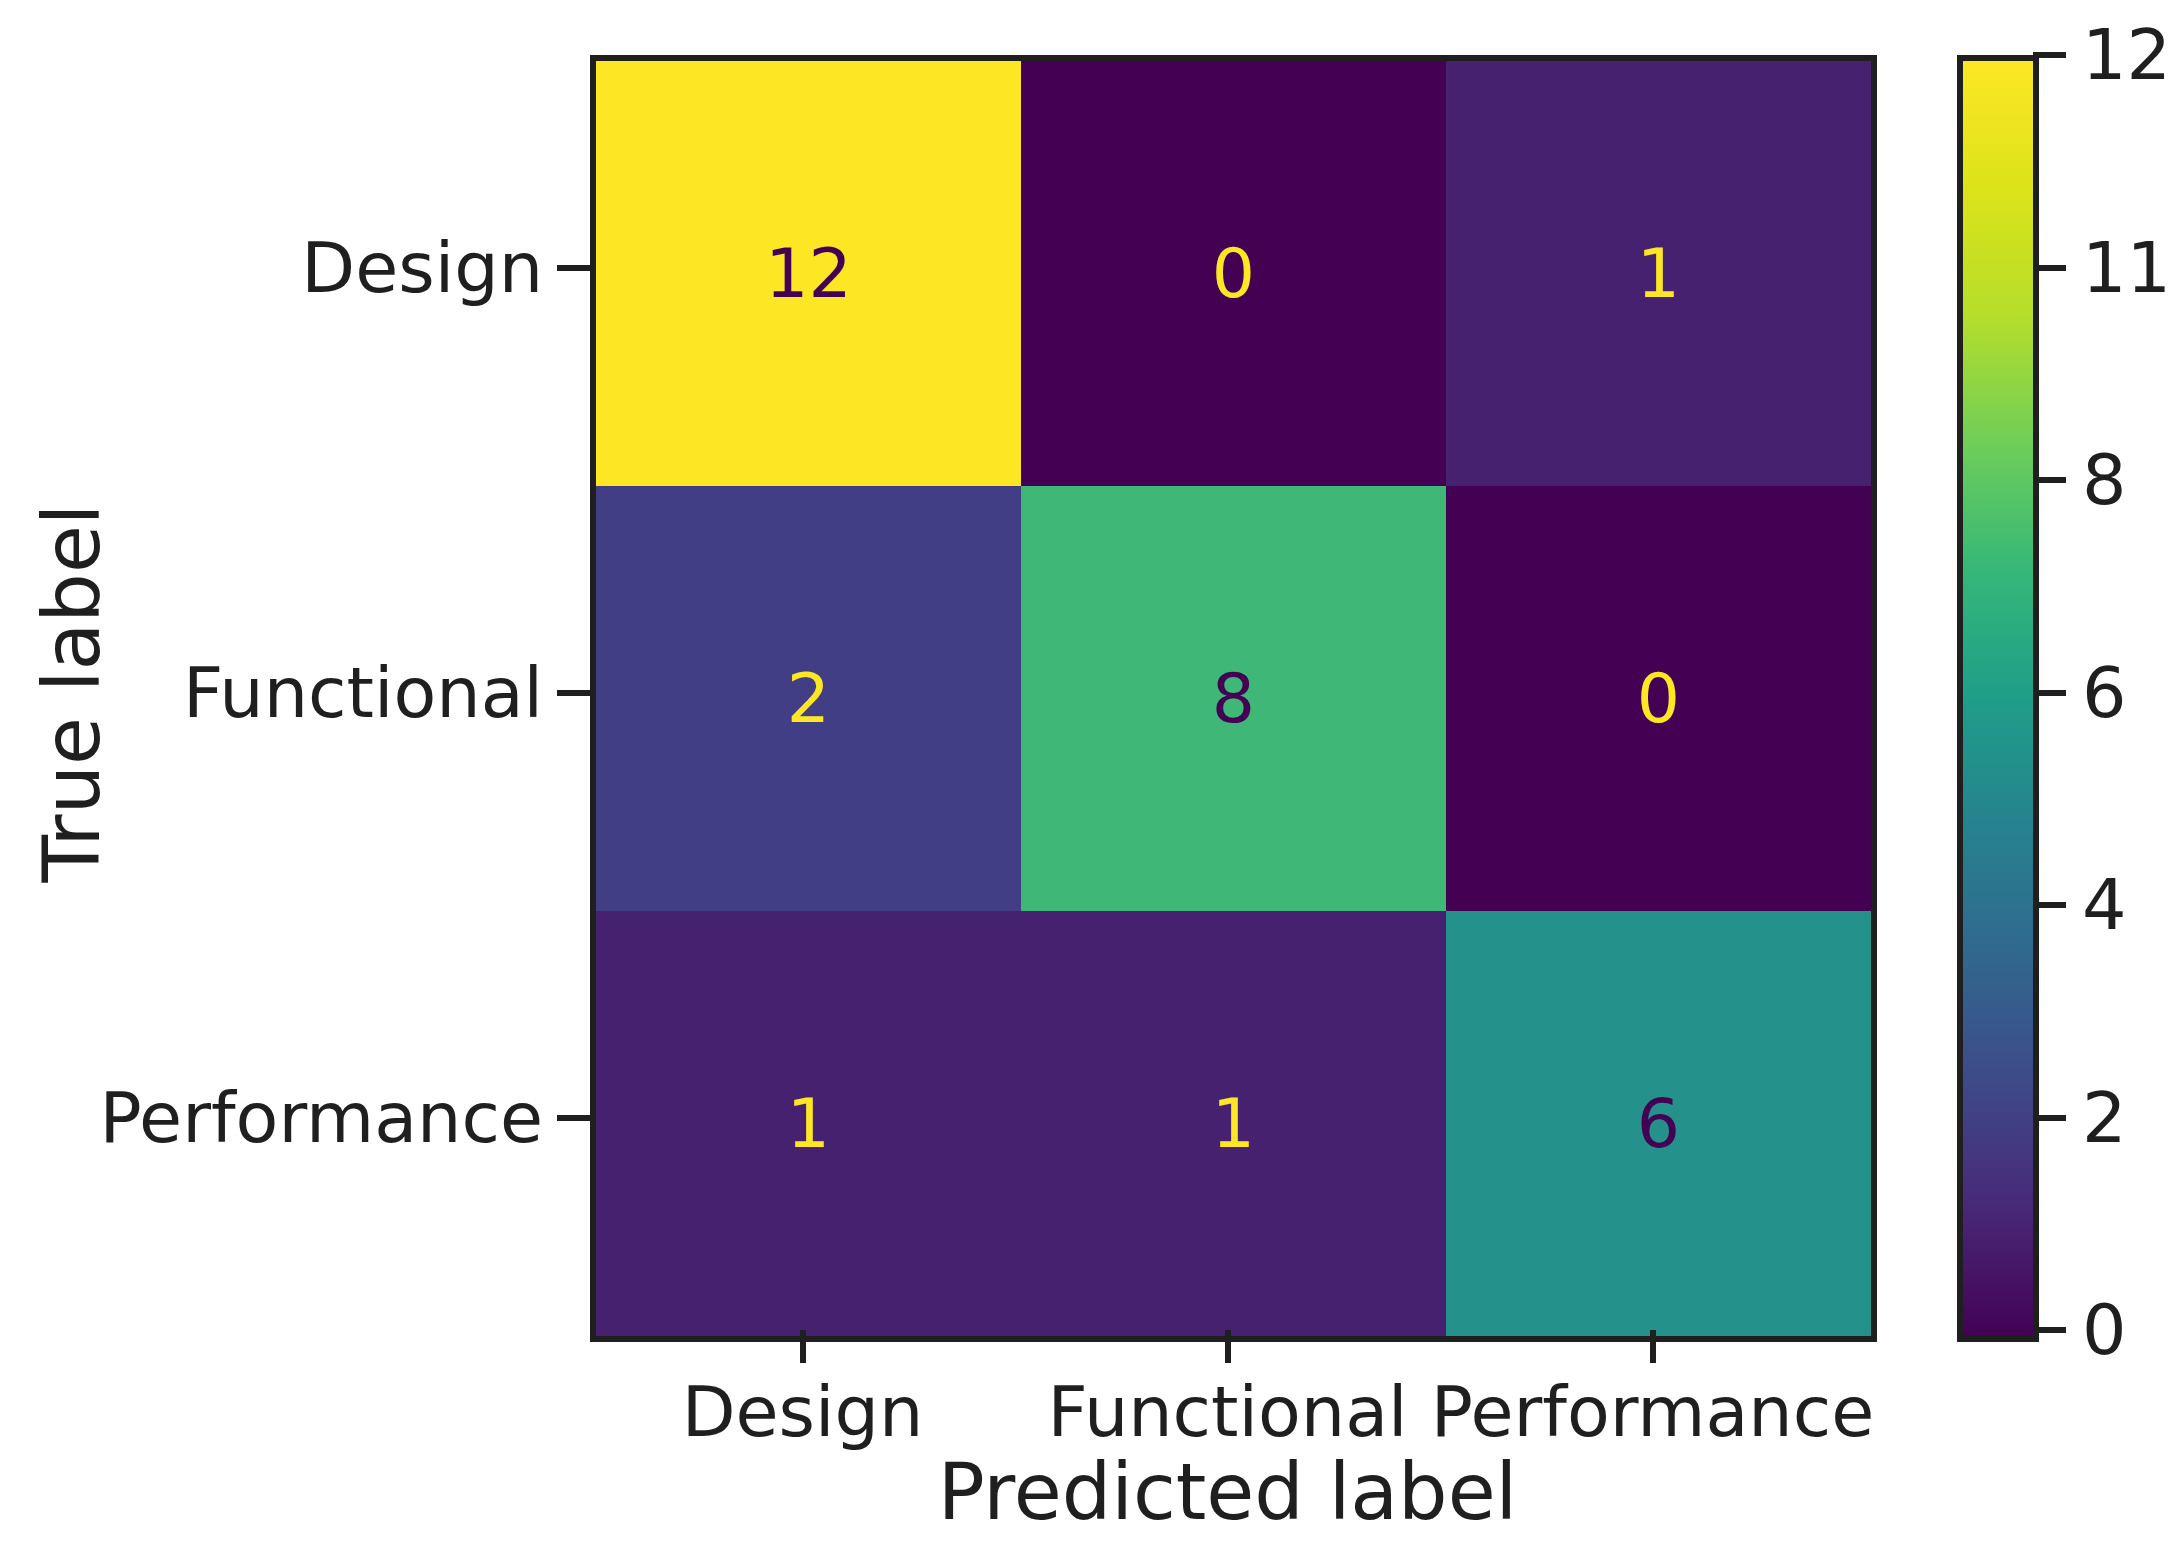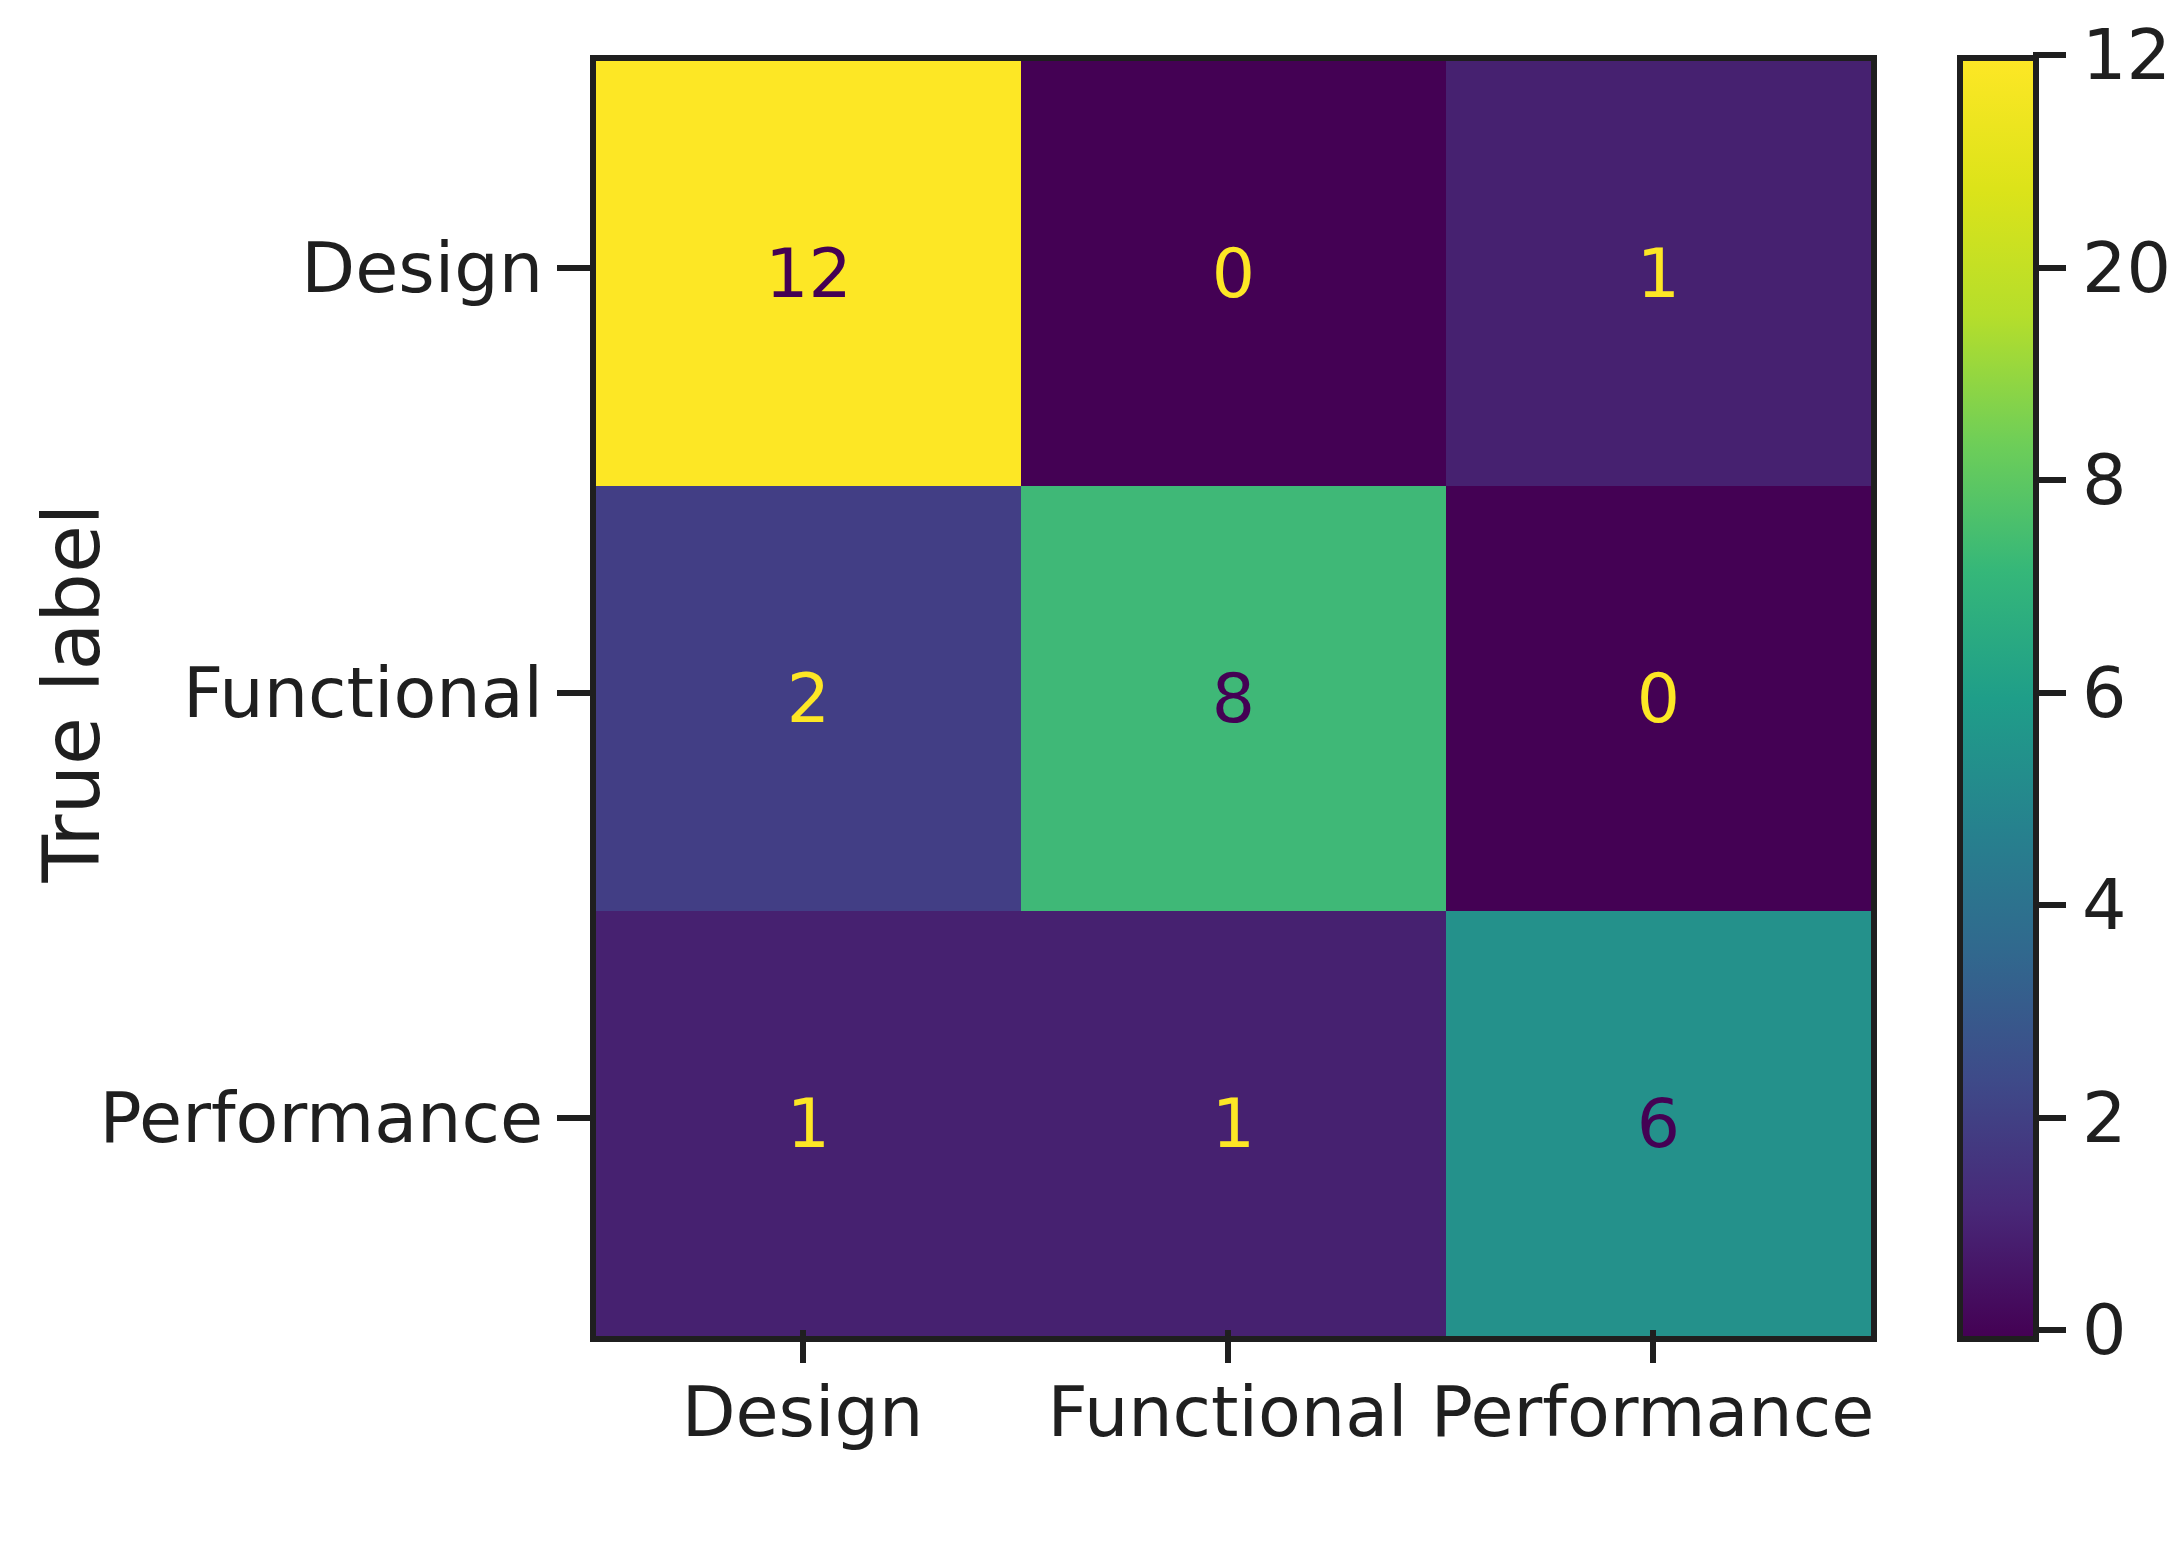--- a/index.html
+++ b/index.html
@@ -101,7 +101,7 @@
       <div class="tick" style="left: 2033px; top: 477px; width: 33px; height: 6px;"></div>
       <div class="tick-label" style="left: 2082px; top: 440px; text-align: left;">8</div>
       <div class="tick" style="left: 2033px; top: 264.5px; width: 33px; height: 6px;"></div>
-      <div class="tick-label" style="left: 2082px; top: 227.5px; text-align: left;">20</div>
+      <div class="tick-label" style="left: 2082px; top: 227.5px; text-align: left;">11</div>
       <div class="tick" style="left: 2033px; top: 52px; width: 33px; height: 6px;"></div>
       <div class="tick-label" style="left: 2082px; top: 15px; text-align: left;">12</div>
     </div>

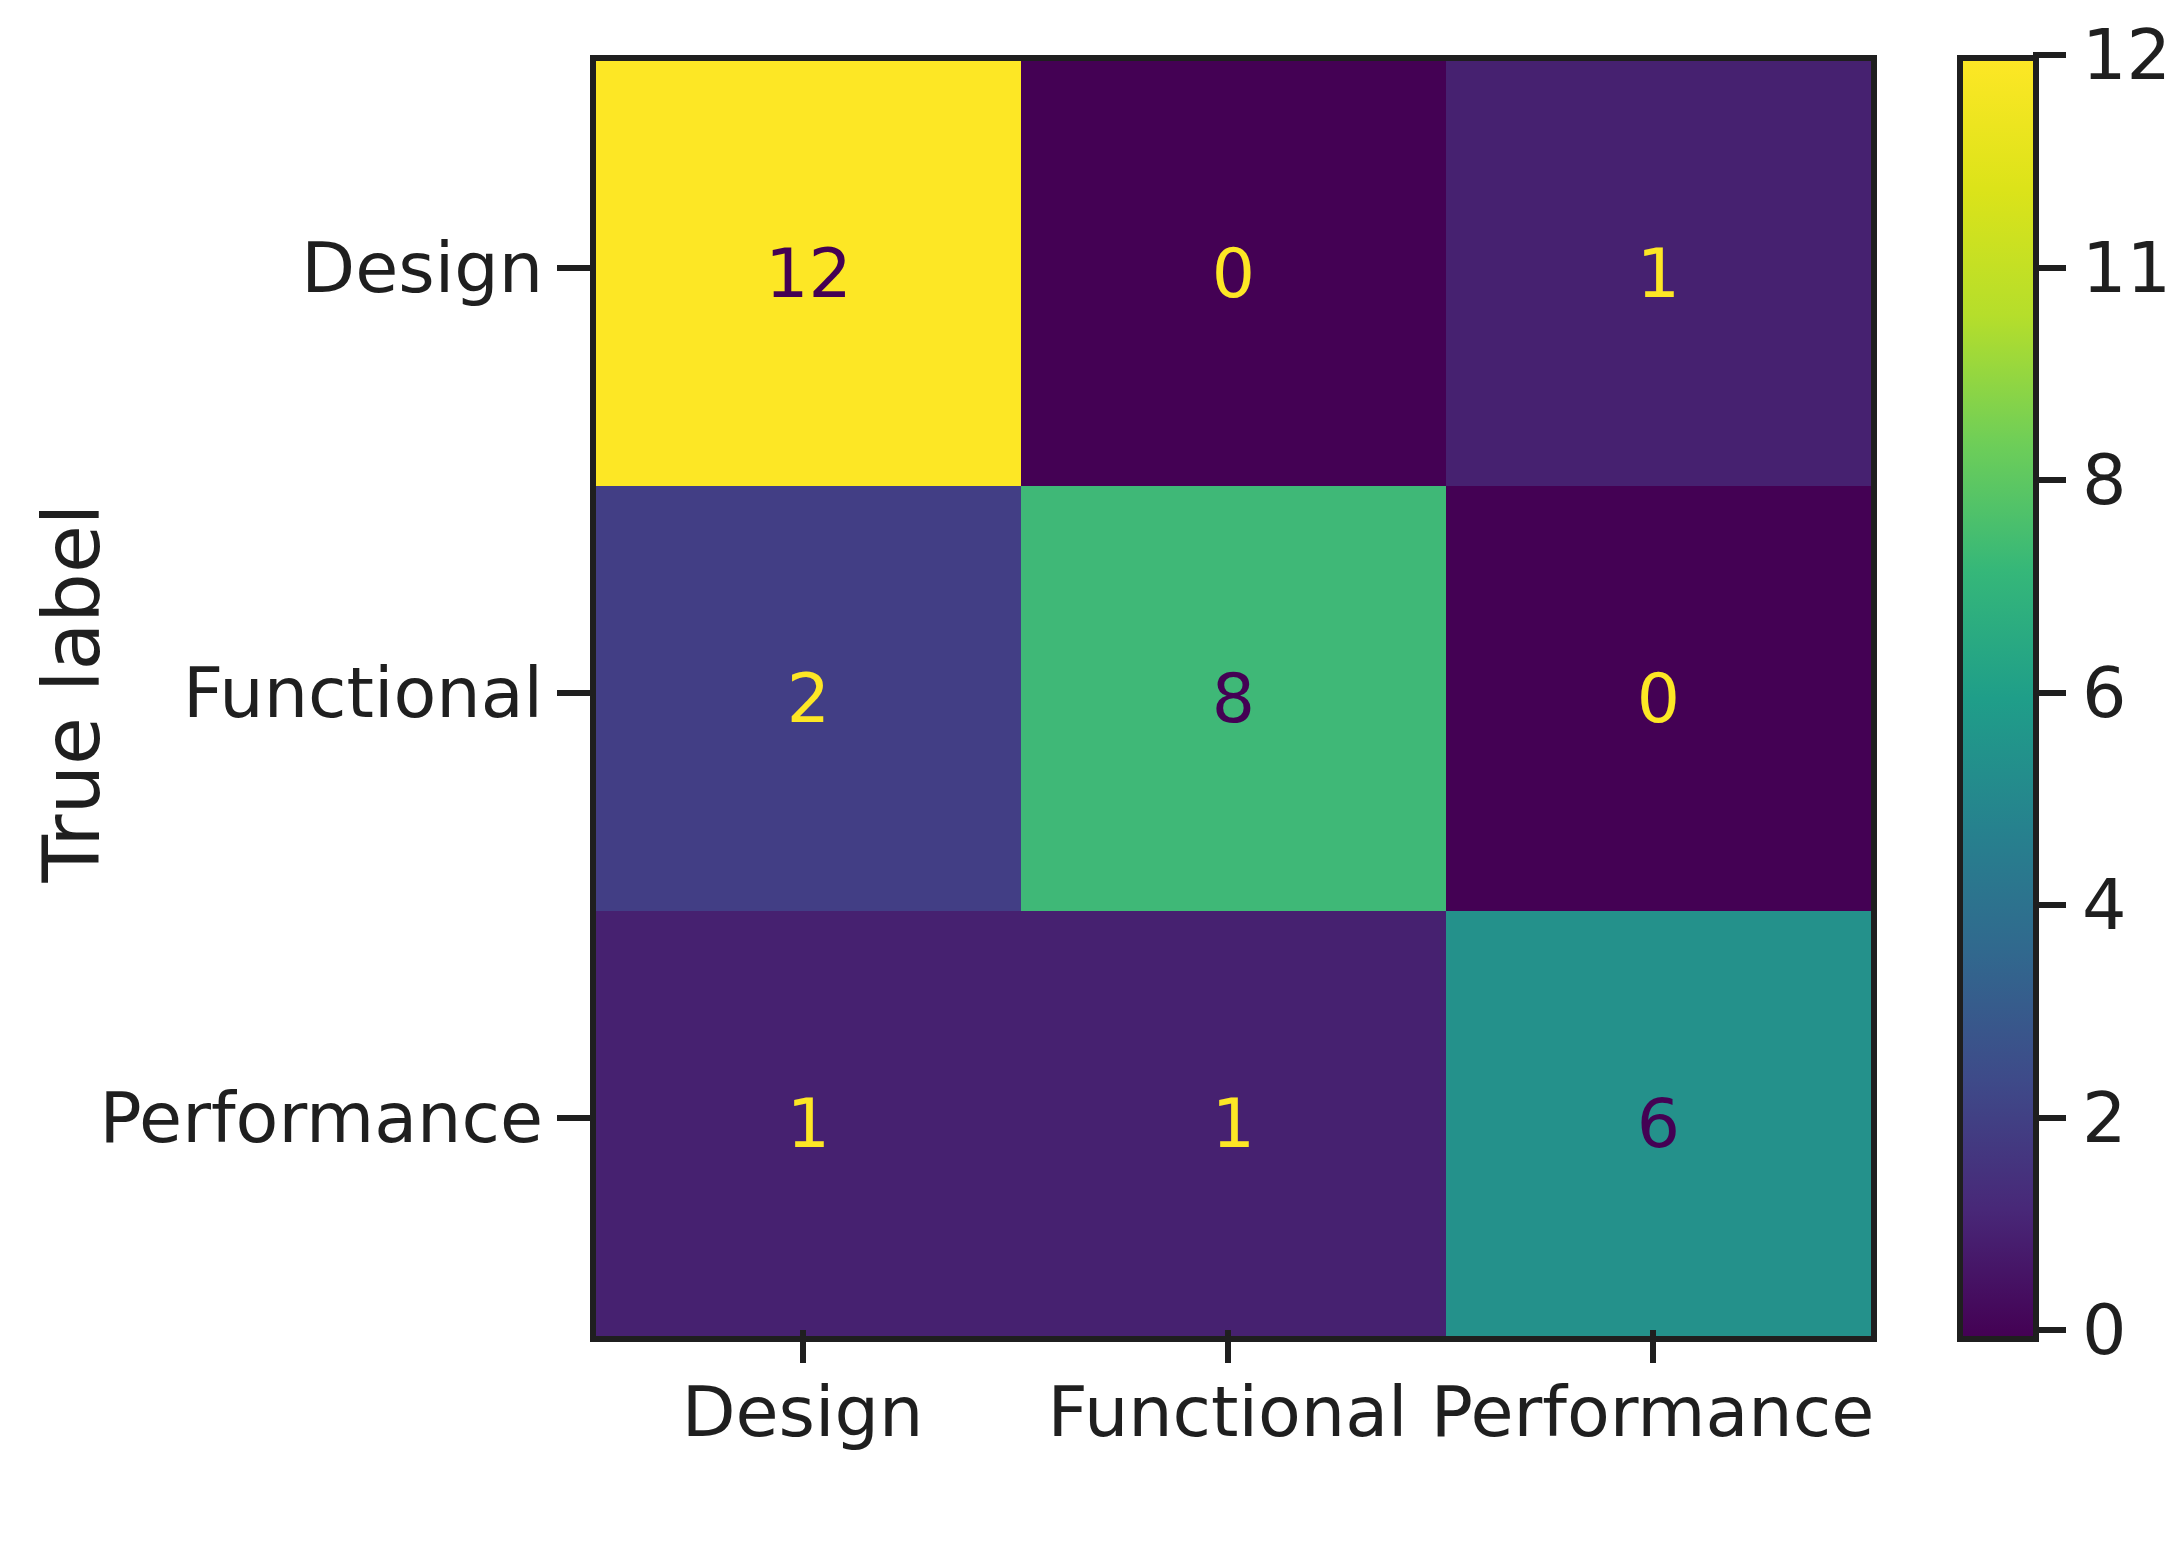--- a/index.html
+++ b/index.html
@@ -106,6 +106,7 @@
       <div class="tick-label" style="left: 2082px; top: 15px; text-align: left;">12</div>
     </div>
   <div class="colorbar" id="colorbar" style="left: 1957px; top: 55px; width: 70px; height: 1275px; background: linear-gradient(to top, rgb(68, 1, 84), rgb(72, 40, 120), rgb(62, 74, 137), rgb(49, 104, 142), rgb(38, 130, 142), rgb(31, 158, 137), rgb(53, 183, 121), rgb(110, 206, 88), rgb(181, 222, 43), rgb(220, 227, 25), rgb(253, 231, 37));"></div>
+  <div class="axis-label" id="xlabel" style="left: 590px; width: 1275px; top: 1447px;">Predicted label</div>
   <div class="axis-label" id="ylabel" style="left: -378px; top: 647.5px; width: 900px; transform: rotate(-90deg);">True label</div>
 </div>
 

